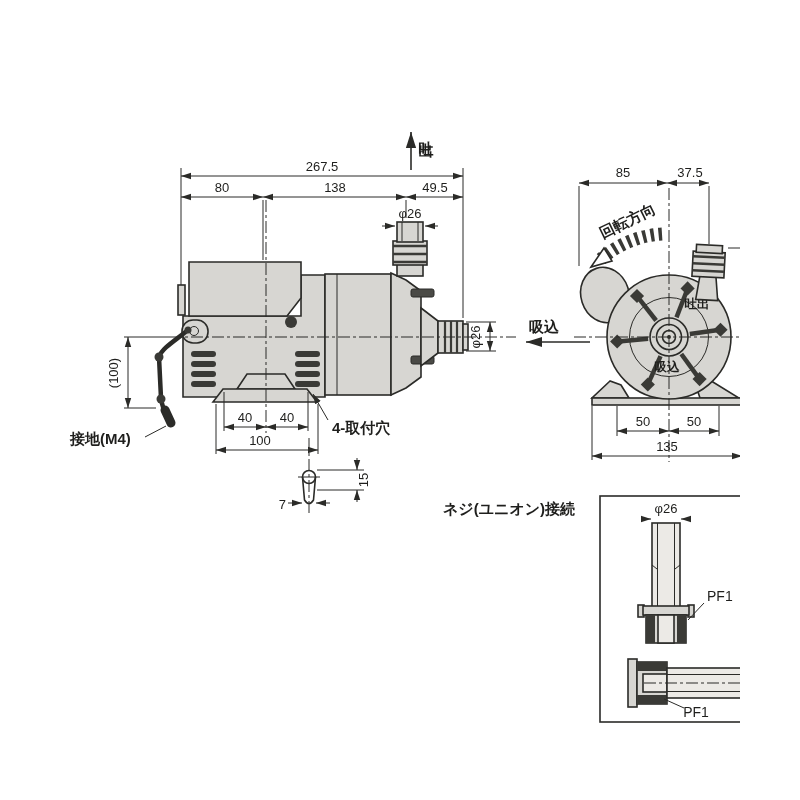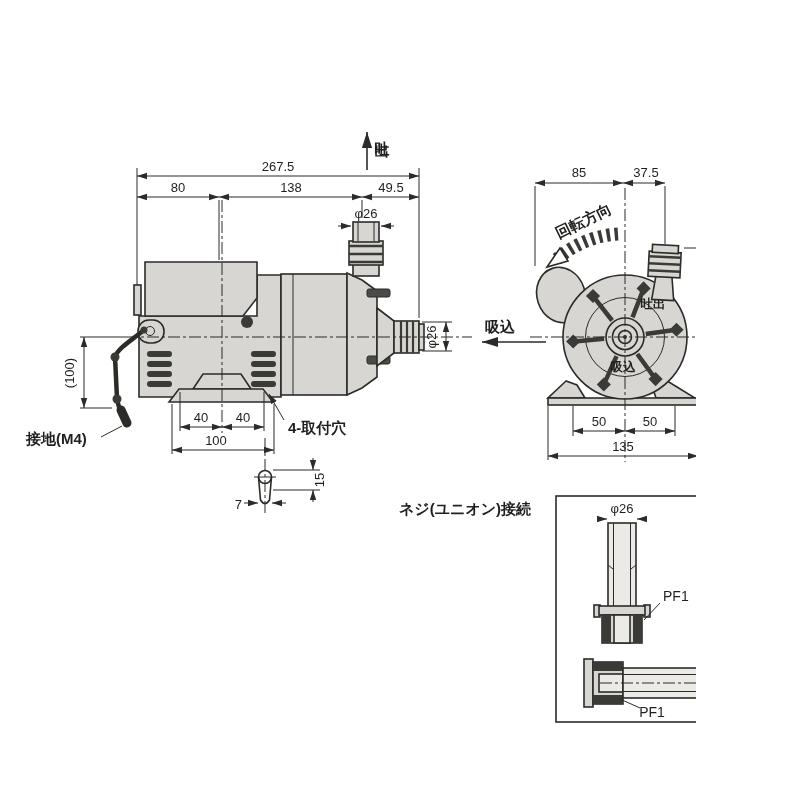--- a/index.html
+++ b/index.html
@@ -4,7 +4,7 @@
 <style>
   html,body{margin:0;padding:0;background:#ffffff;}
   .stage{position:relative;width:696px;height:800px;background:#ffffff;overflow:hidden;
-         font-family:"Liberation Sans",sans-serif;}
+         font-family:"Liberation Sans",sans-serif;margin-left:44px;}
   svg{position:absolute;left:0;top:0;}
   .ln{stroke:#2b2b28;stroke-width:1.6;fill:none;}
   .thin{stroke:#2b2b28;stroke-width:1;fill:none;}

